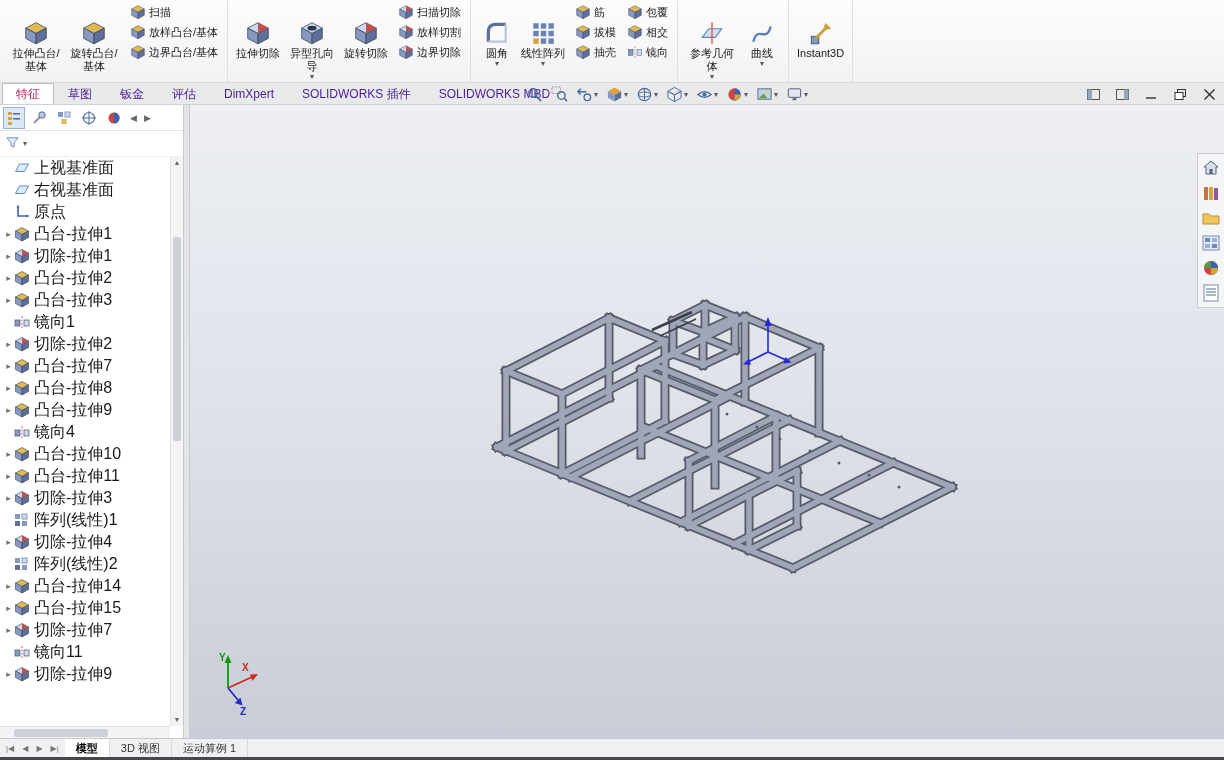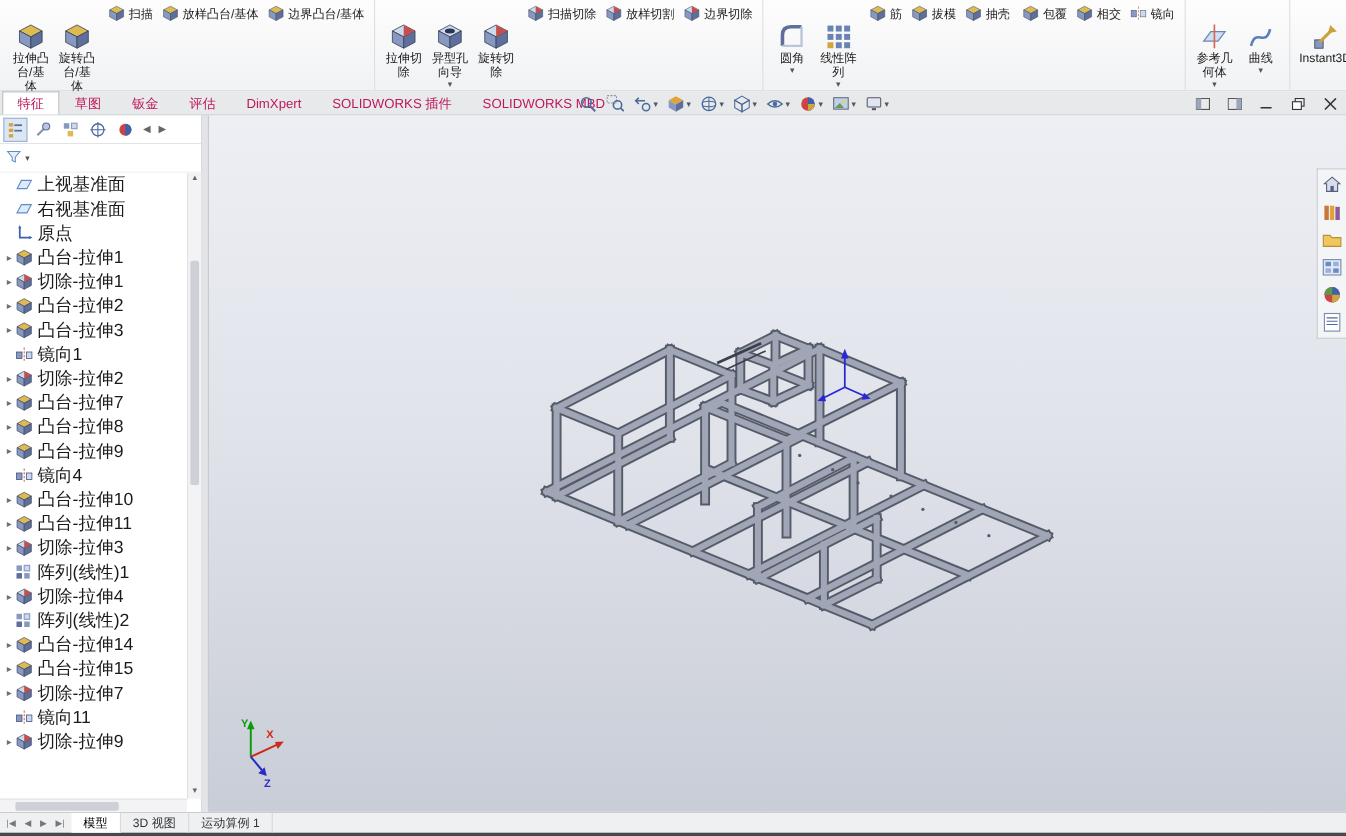--- a/index.html
+++ b/index.html
@@ -14,7 +14,7 @@
   .btn-large .ic{width:26px;height:26px;margin-bottom:1px}
   .ic svg,.hic svg{width:100%;height:100%;display:block}
   .caret{font-size:8px;color:#555;line-height:7px}
-  .smallcol{display:flex;flex-direction:row;margin-left:3px}
+  .smallcol{display:flex;flex-direction:column;margin-left:3px}
   .btn-small{display:flex;align-items:center;height:20px;padding:1px 4px;font-size:11px;white-space:nowrap}
   .btn-small .ic{width:16px;height:16px;margin-right:3px}
   

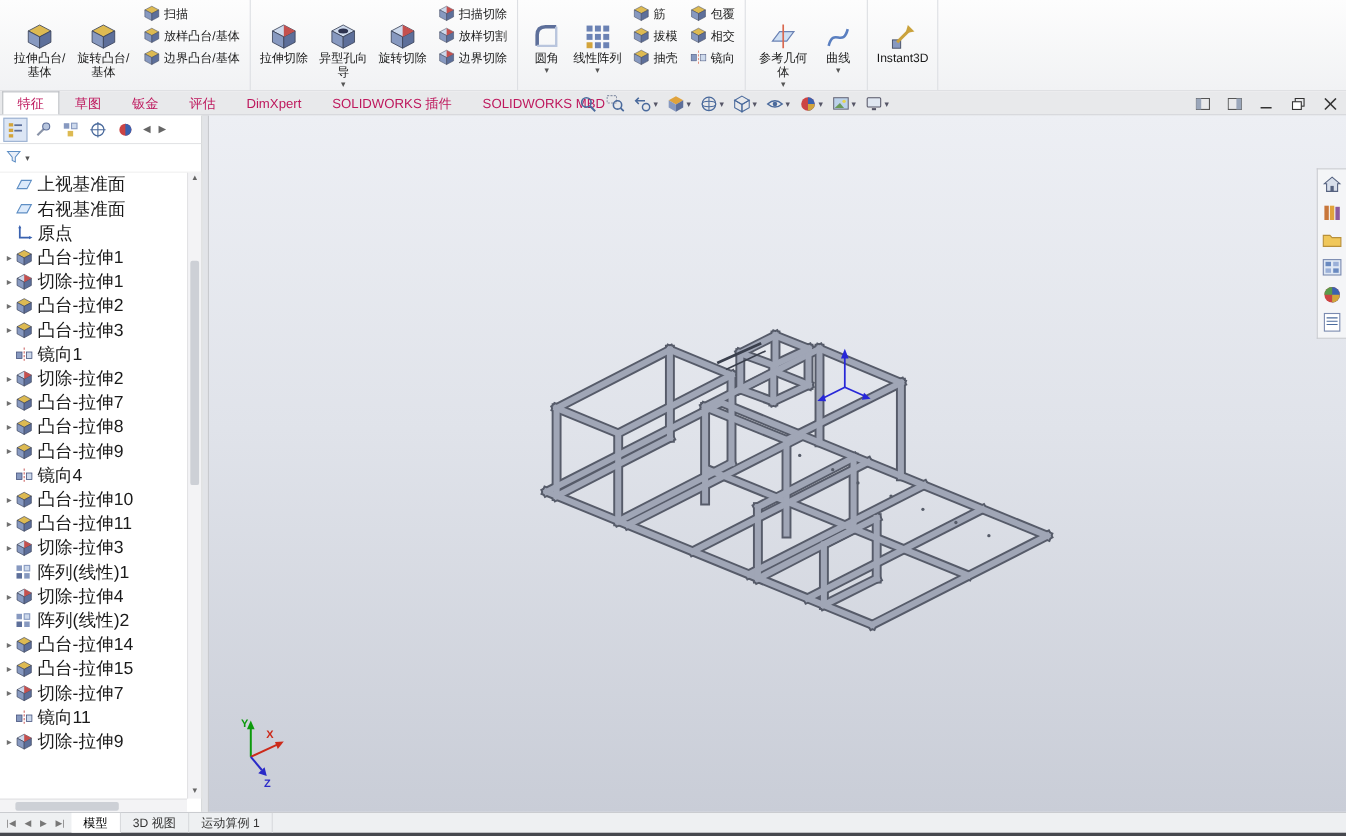--- a/index.html
+++ b/index.html
@@ -20,7 +20,7 @@
   
   .tabrow{height:22px;background:#e8e9eb;border-bottom:1px solid #cdd0d4;display:flex;align-items:flex-end;position:relative}
   .cmtabs{display:flex;height:100%;align-items:flex-end;padding-left:2px}
-  .cmtab{height:21px;line-height:20px;padding:0 13px;font-size:12px;color:#be185d;border:1px solid transparent;border-bottom:none;white-space:nowrap}
+  .cmtab{height:21px;line-height:20px;padding:0 13px;font-size:12px;color:#4c1d95;border:1px solid transparent;border-bottom:none;white-space:nowrap}
   .cmtab.active{background:#fff;border-color:#b9bcc0;color:#be185d}
   .headsup{position:absolute;left:522px;top:0;height:22px;display:flex;align-items:center}
   .hbtn{display:flex;align-items:center;height:20px;padding:0 4px}

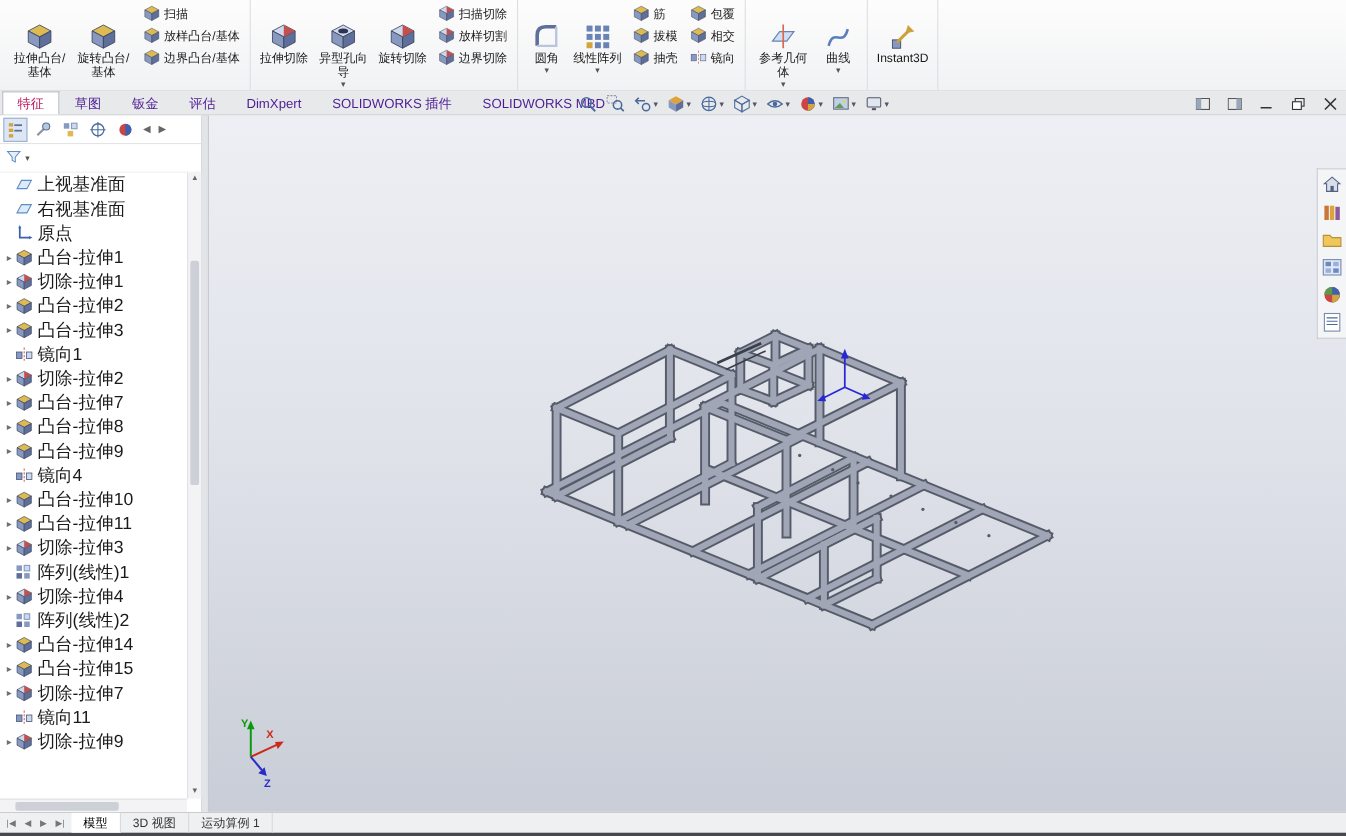--- a/index.html
+++ b/index.html
@@ -63,7 +63,7 @@
   .snavb{color:#777;font-size:8px;padding:0 4px}
   .stabs{display:flex;height:100%}
   .stab{height:100%;display:flex;align-items:center;padding:0 11px;border-right:1px solid #d8dadd;color:#333;white-space:nowrap}
-  .stab.active{background:#fff;font-weight:normal;color:#000}
+  .stab.active{background:#fff;font-weight:bold;color:#000}
   .bottomstrip{height:3px;background:#46484e}
 </style>
 </head>

